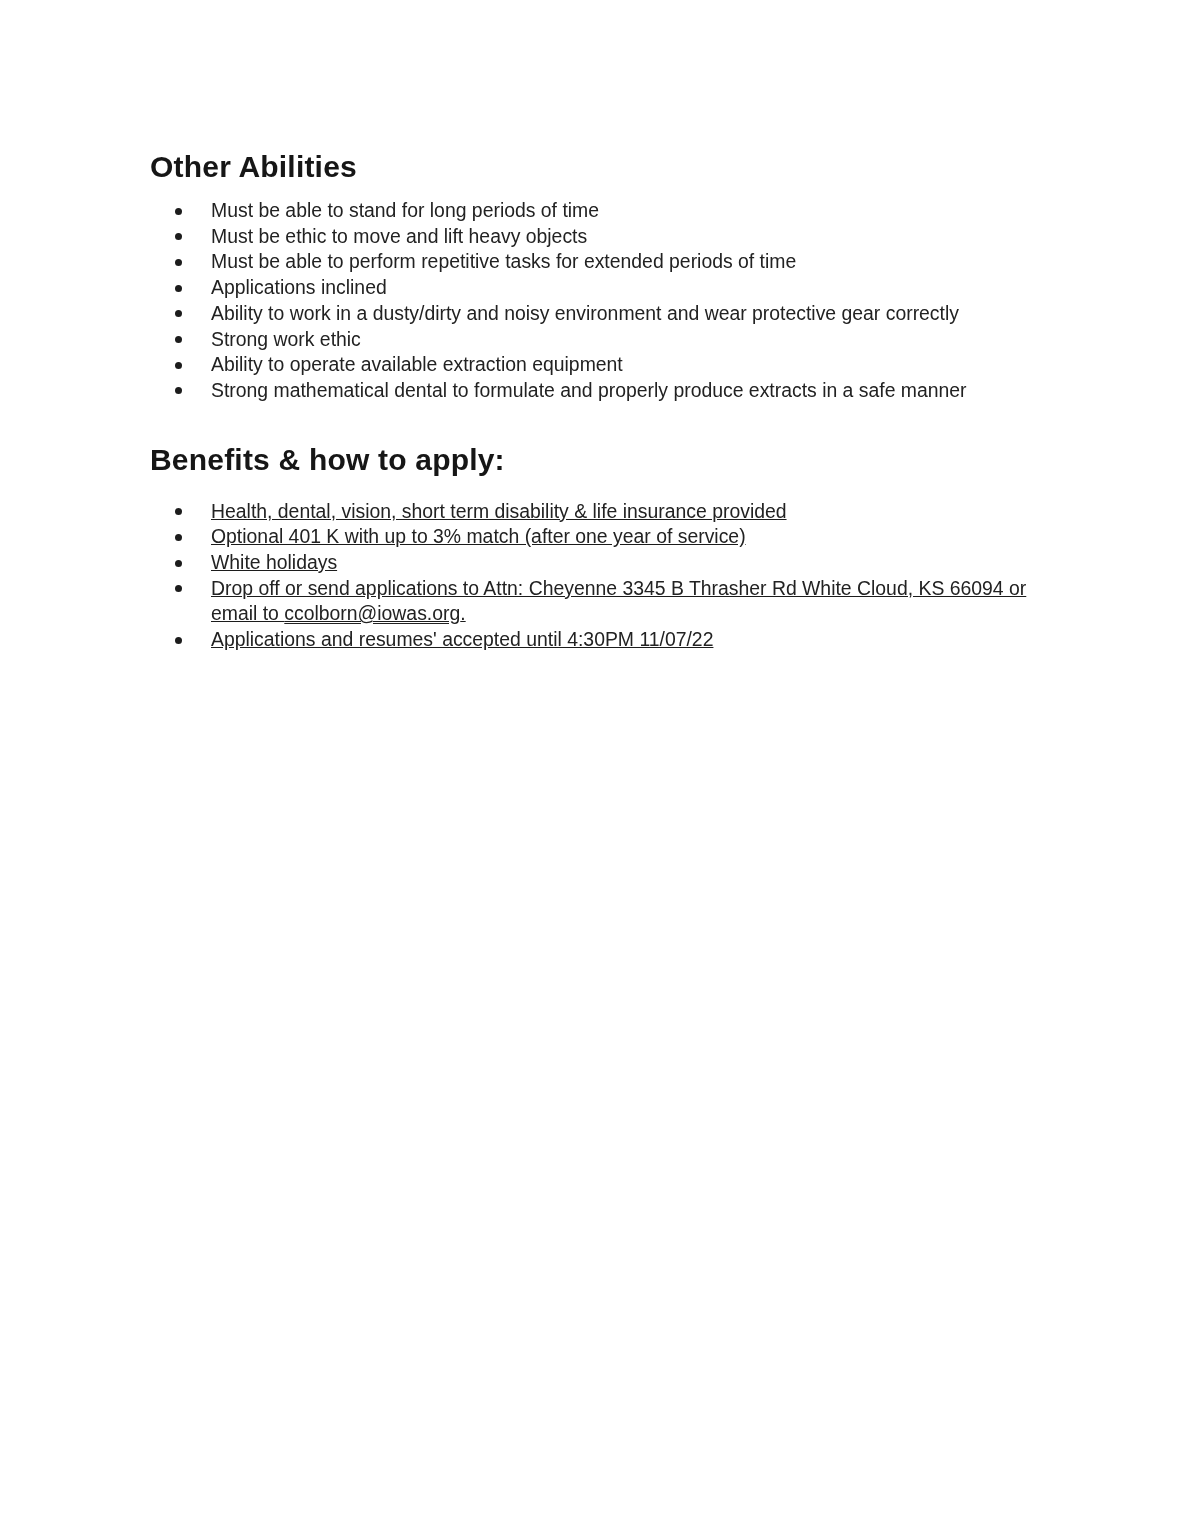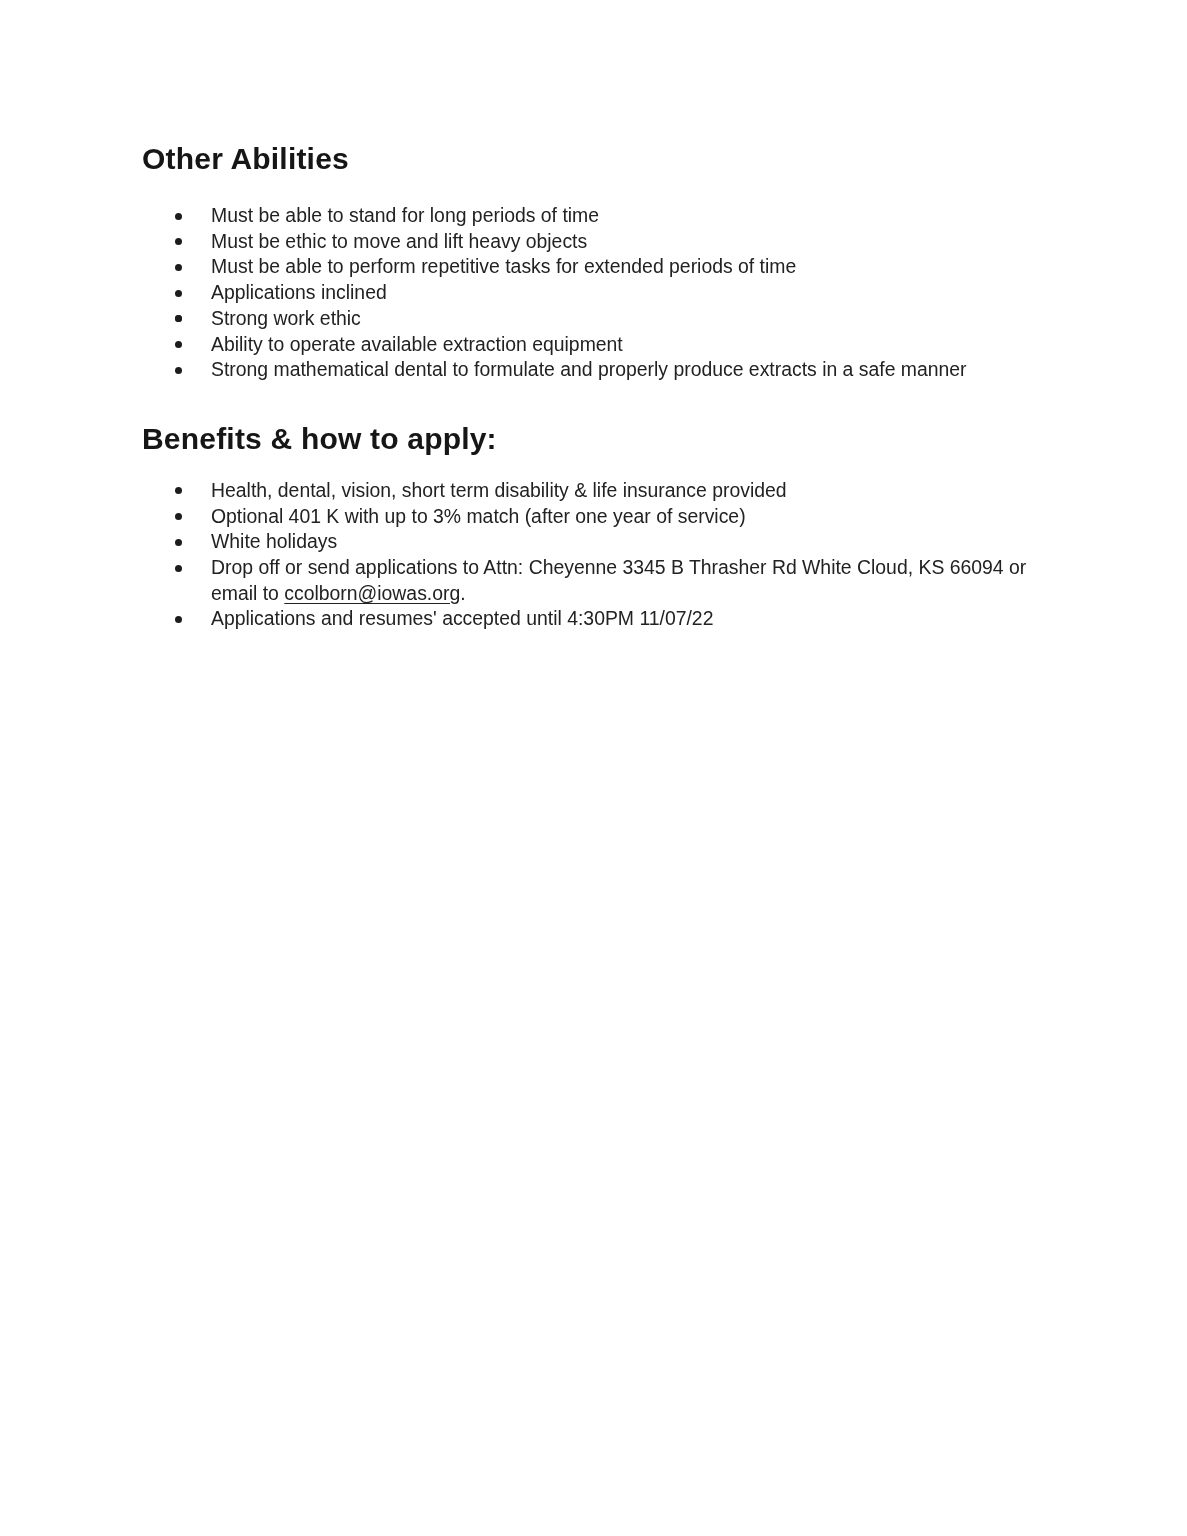--- a/index.html
+++ b/index.html
@@ -19,7 +19,7 @@
     overflow: hidden;
   }
   h1.section-heading {
-    margin: 0;
+    margin: 8px;
     font-size: 30px;
     line-height: 36px;
     font-weight: bold;

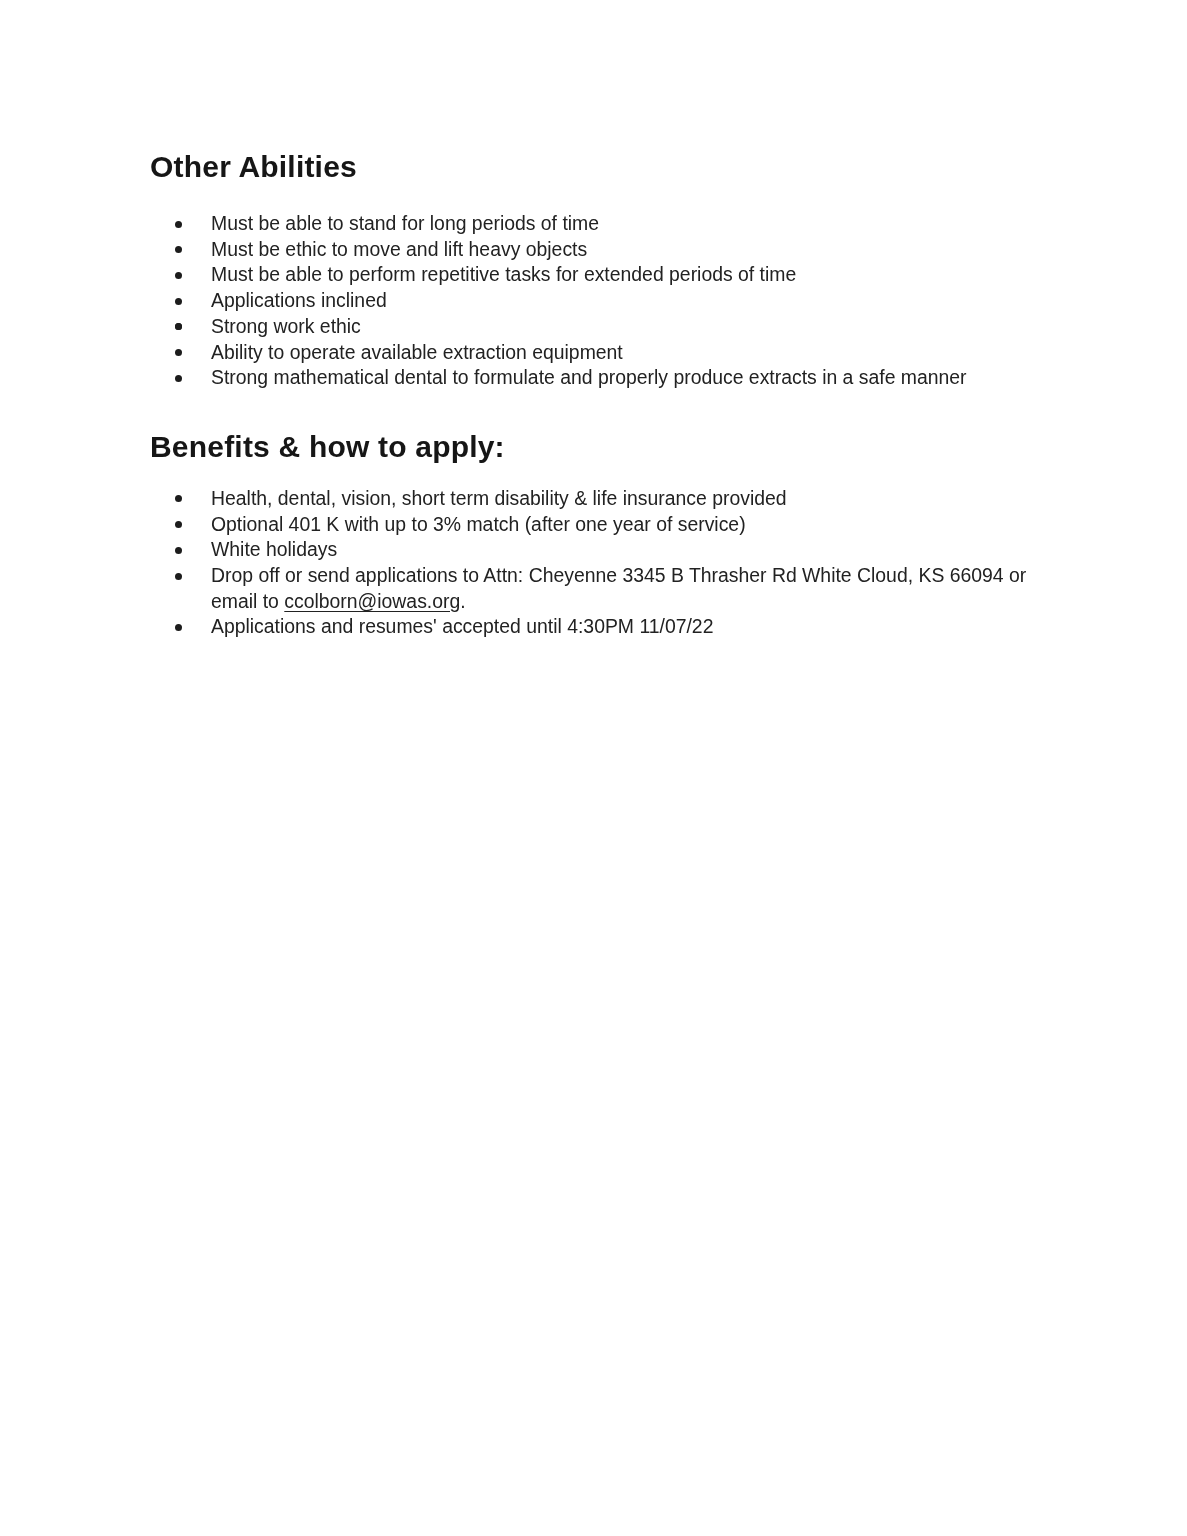--- a/index.html
+++ b/index.html
@@ -31,7 +31,7 @@
   }
   ul.bullet-list {
     list-style: none;
-    margin: 26px 0 0 0;
+    margin: 13px 0 0 0;
     padding: 0;
     width: 899px; 
   }

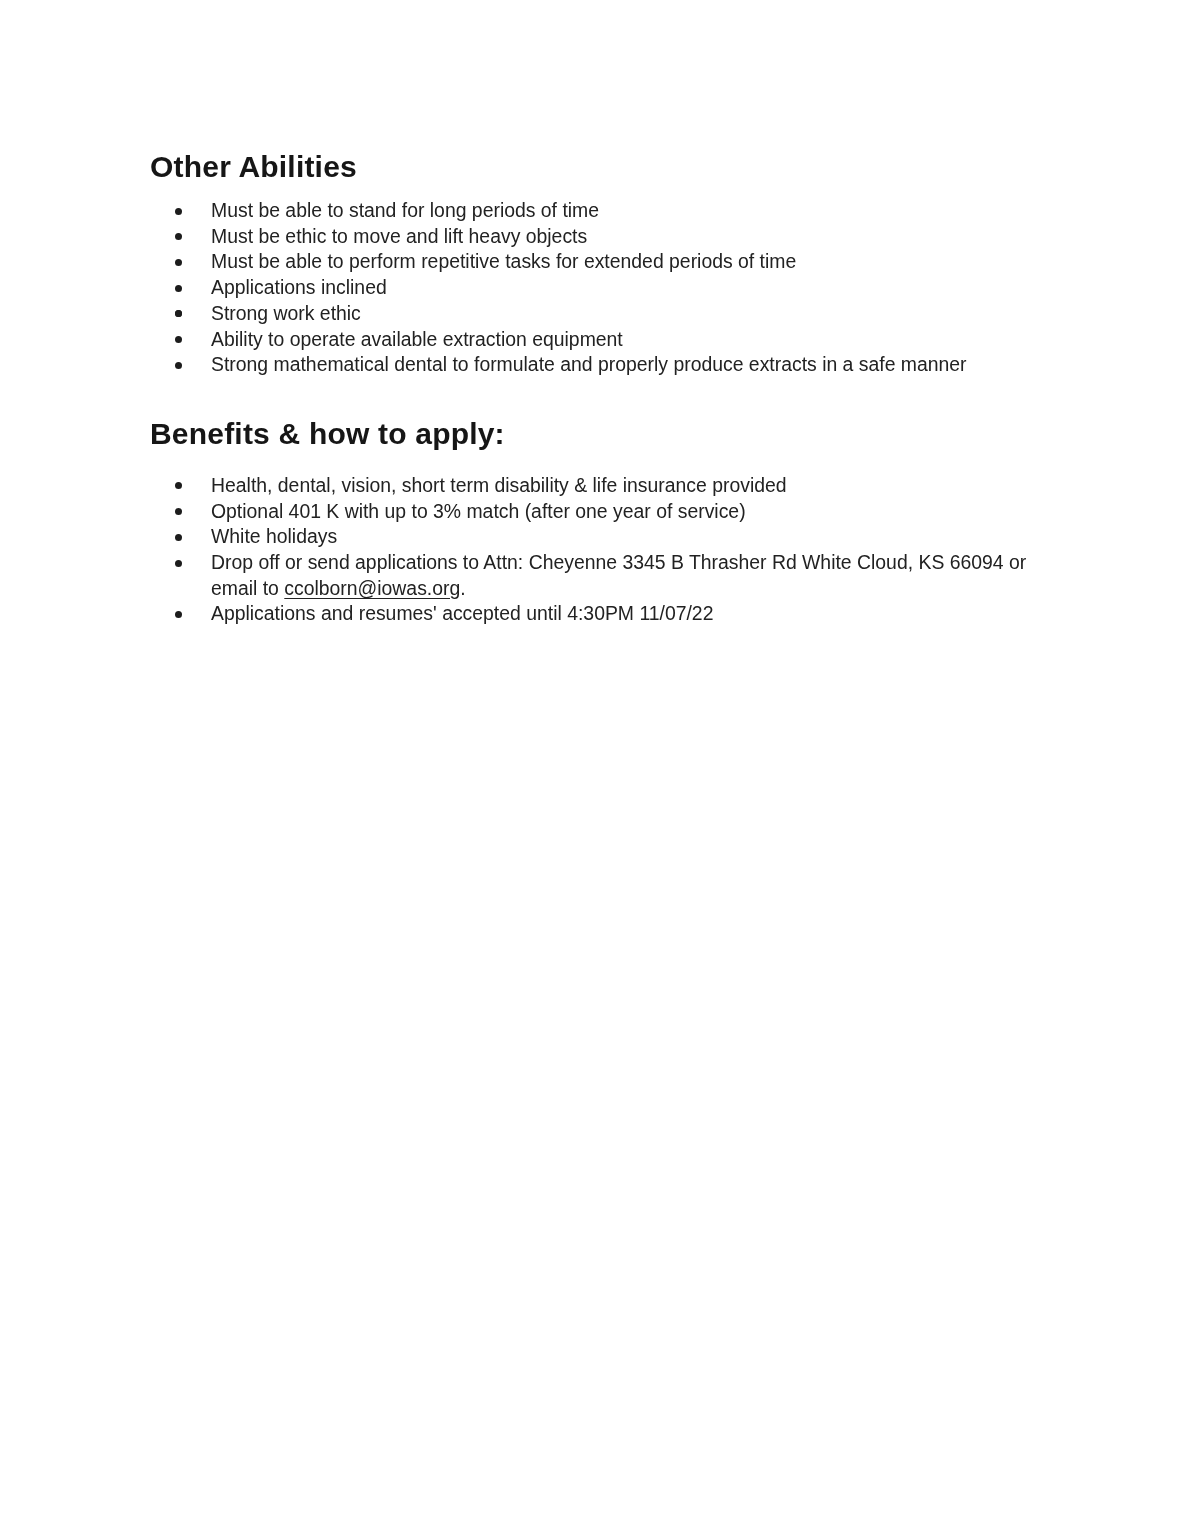--- a/index.html
+++ b/index.html
@@ -87,6 +87,7 @@
     </li>
     <li>
       <span class="bullet"></span>
+      <span>Ability to work in a dusty/dirty and noisy environment and wear protective gear correctly</span>
     </li>
     <li>
       <span class="bullet"></span>

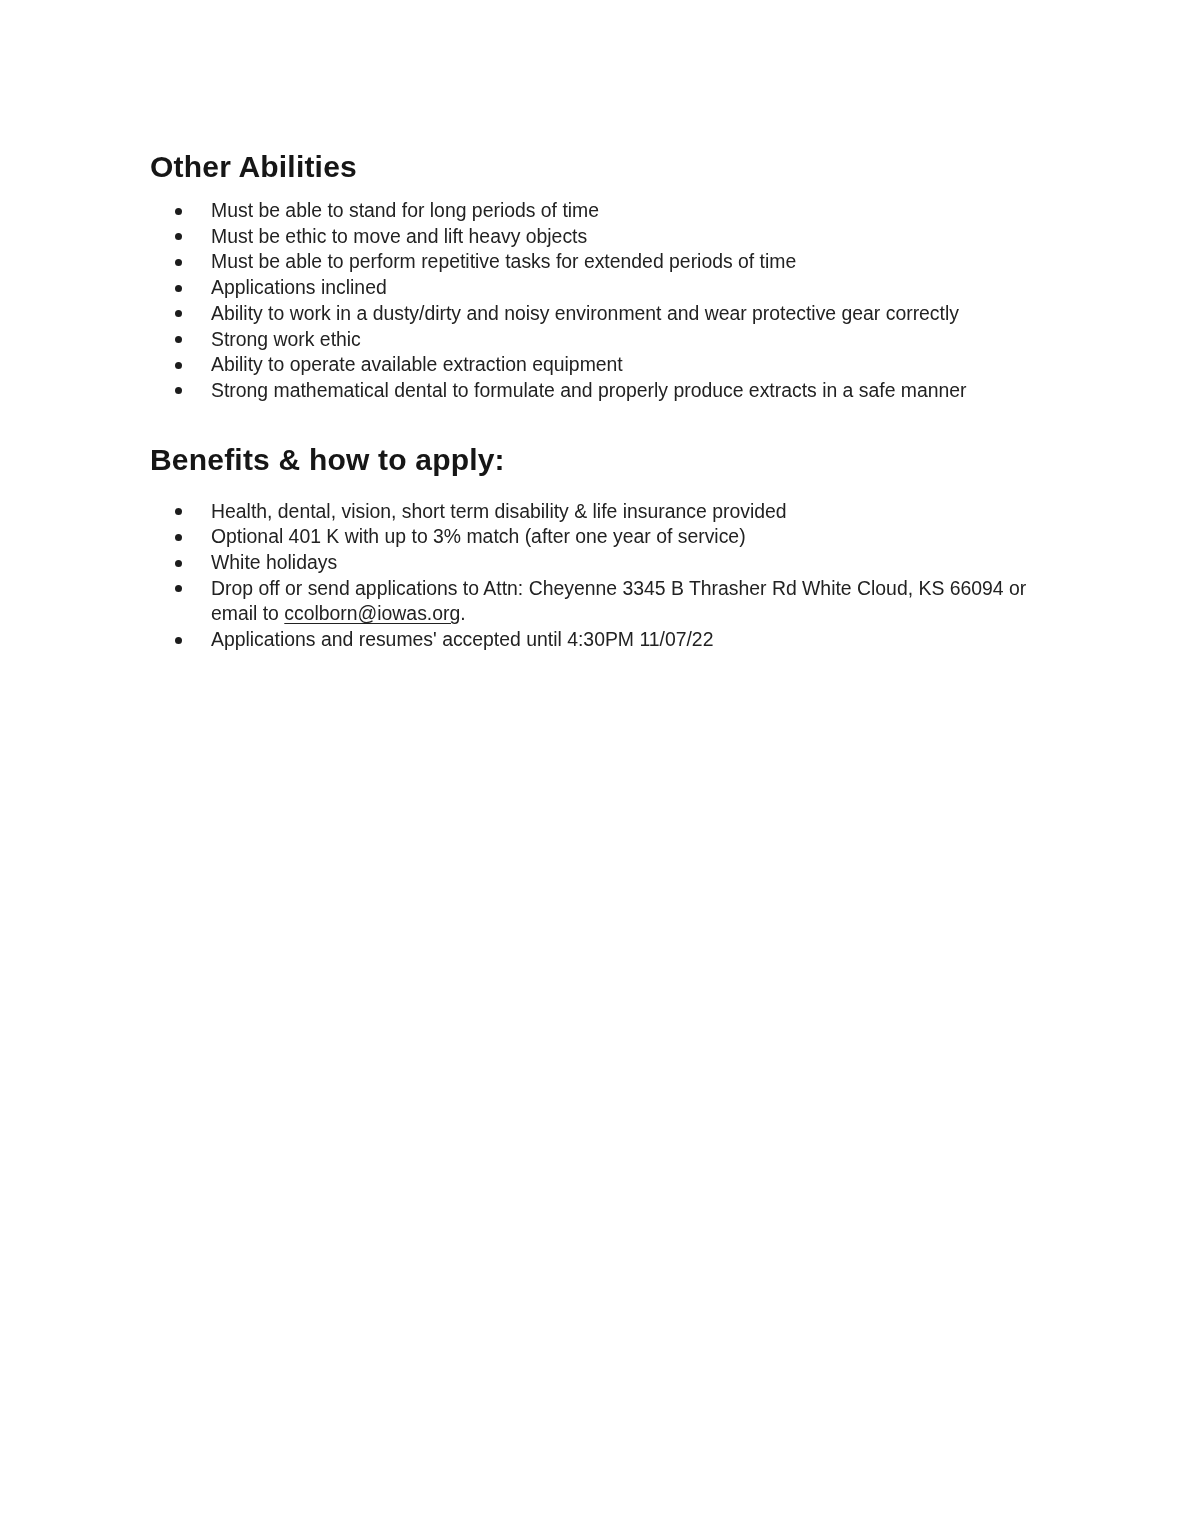--- a/index.html
+++ b/index.html
@@ -37,6 +37,7 @@
   }
   ul.bullet-list.second {
     margin-top: 21px;
+    text-decoration: underline;
   }
   ul.bullet-list li {
     position: relative;

